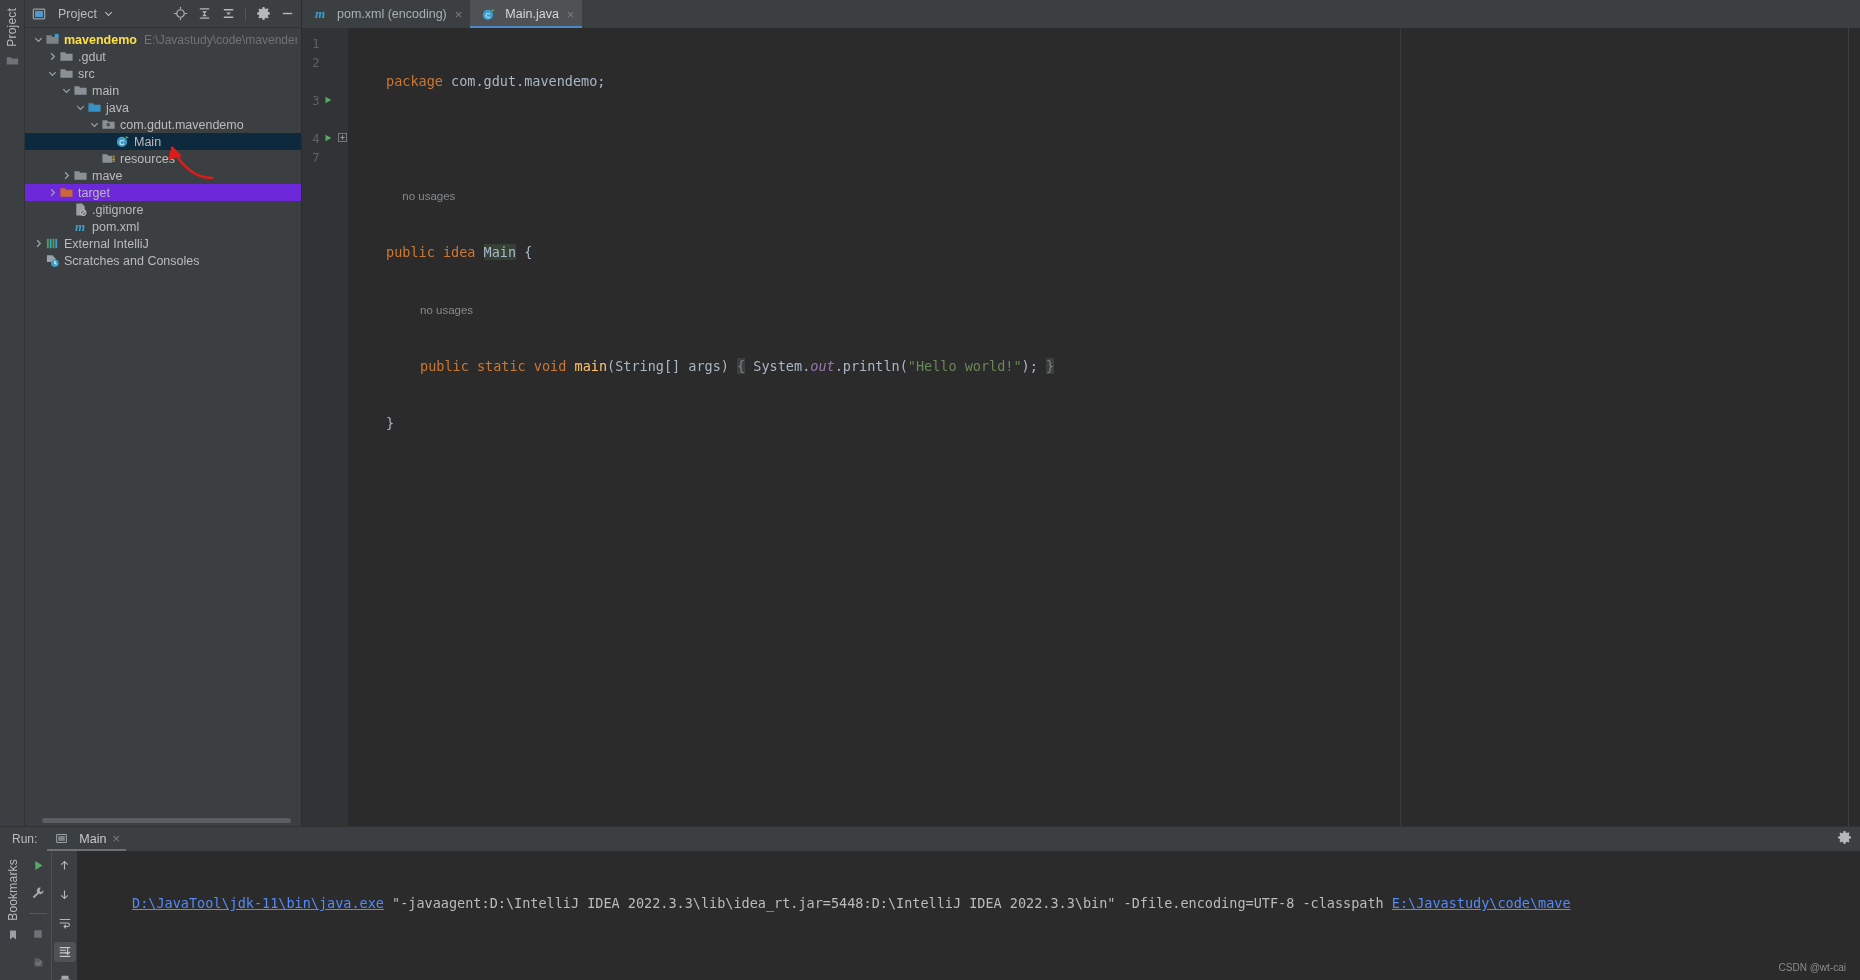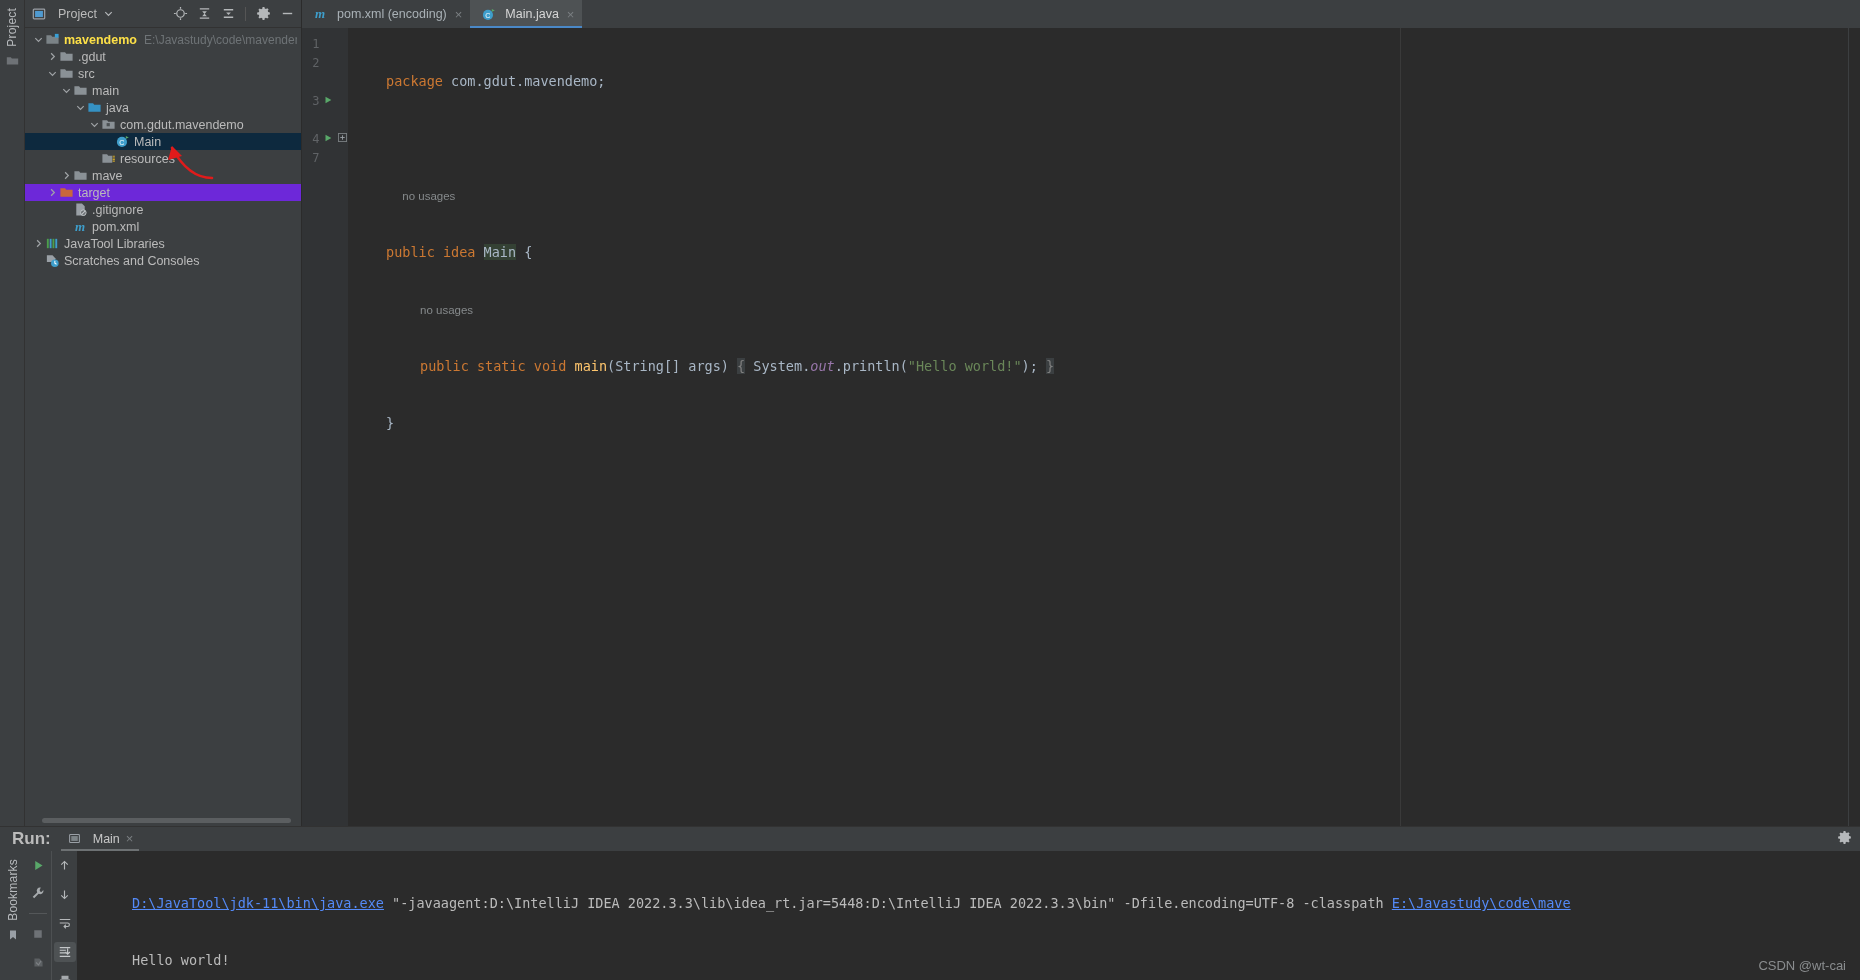--- a/index.html
+++ b/index.html
@@ -368,7 +368,7 @@
                 <rect x="11" y="3" width="2" height="10" fill="#3e9ecb"></rect>
               </svg>
             </span>
-            <span class="lbl">JavaTool Libraries</span>
+            <span class="lbl">External IntelliJ</span>
           </div>
           <div class="row" style="padding-left: 8px;">
             <span class="chev"></span>

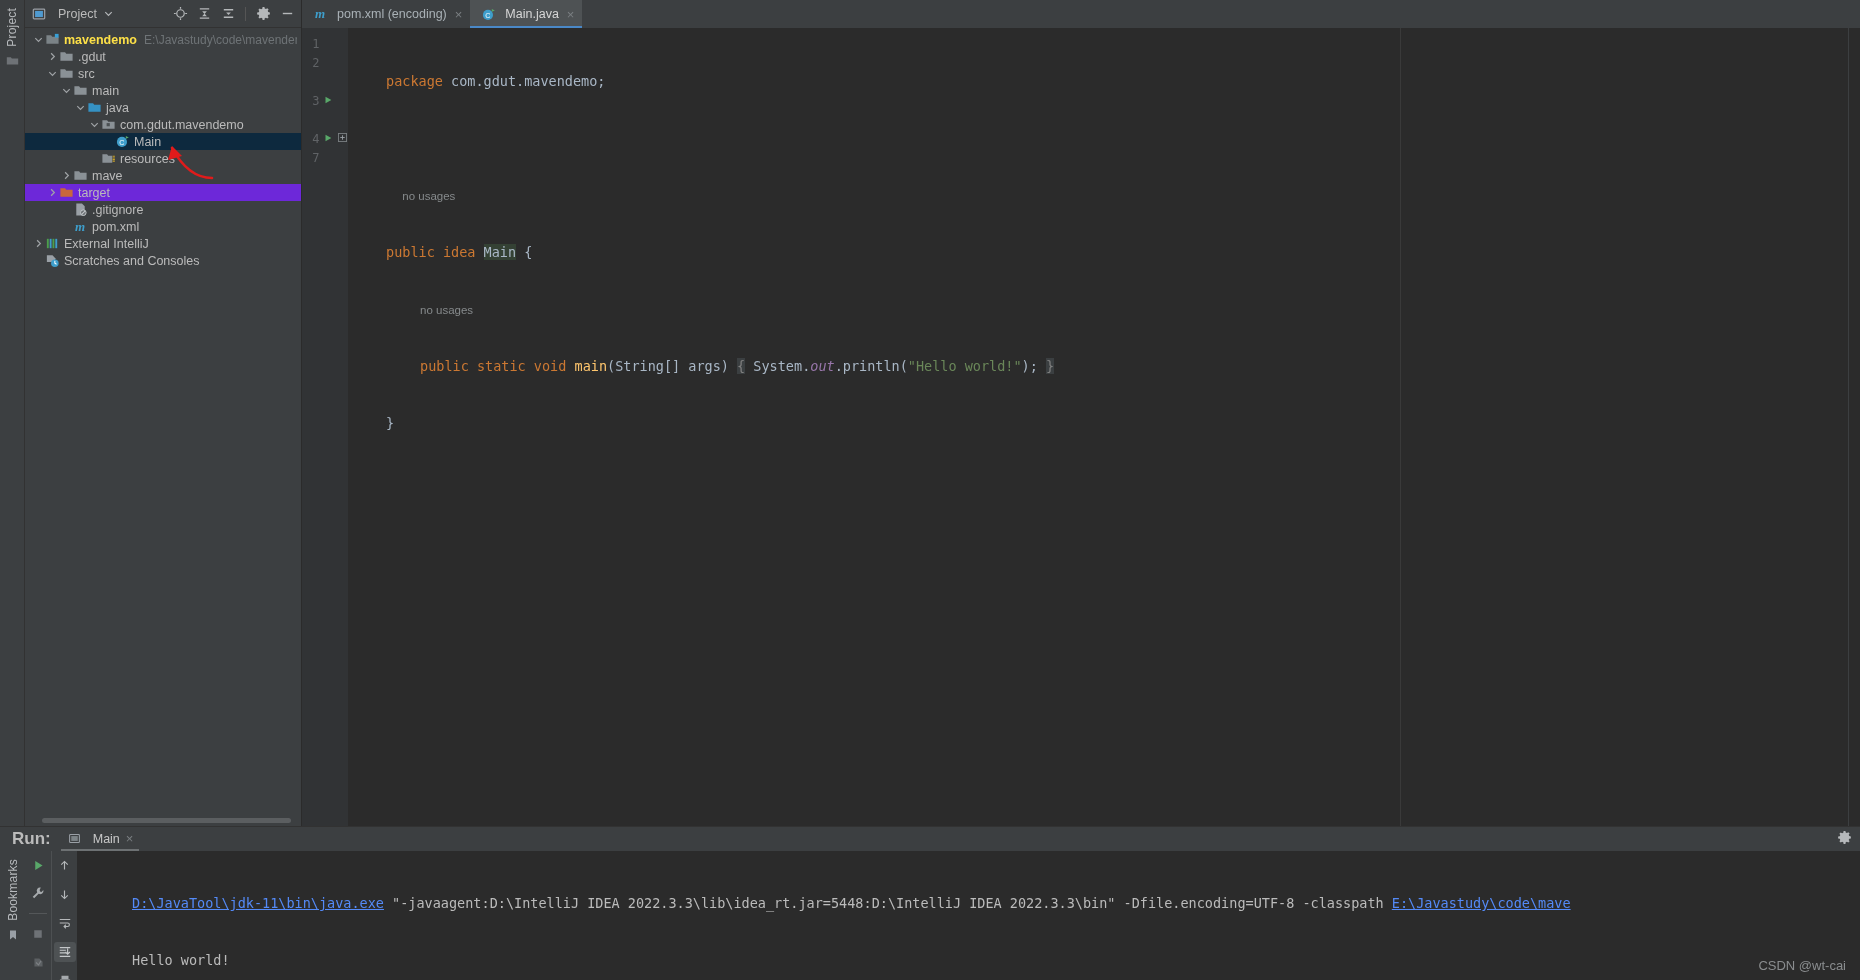--- a/index.html
+++ b/index.html
@@ -128,7 +128,7 @@
   
   .run-pane { flex: 1; display: flex; flex-direction: column; background: #3c3f41; border-top: 1px solid #323232; }
   .run-header { height: 24px; display: flex; align-items: center; padding-left: 12px; gap: 10px; position: relative;}
-  .run-label { color: #bbbbbb; font-size: 17px; font-weight: bold; }
+  .run-label { color: #bbbbbb; font-size: 12px; }
   .run-tab {
     display:flex; align-items:center; gap:6px; font-size:12.5px; color:#c8c8c8;
     padding: 2px 6px 3px; position: relative;

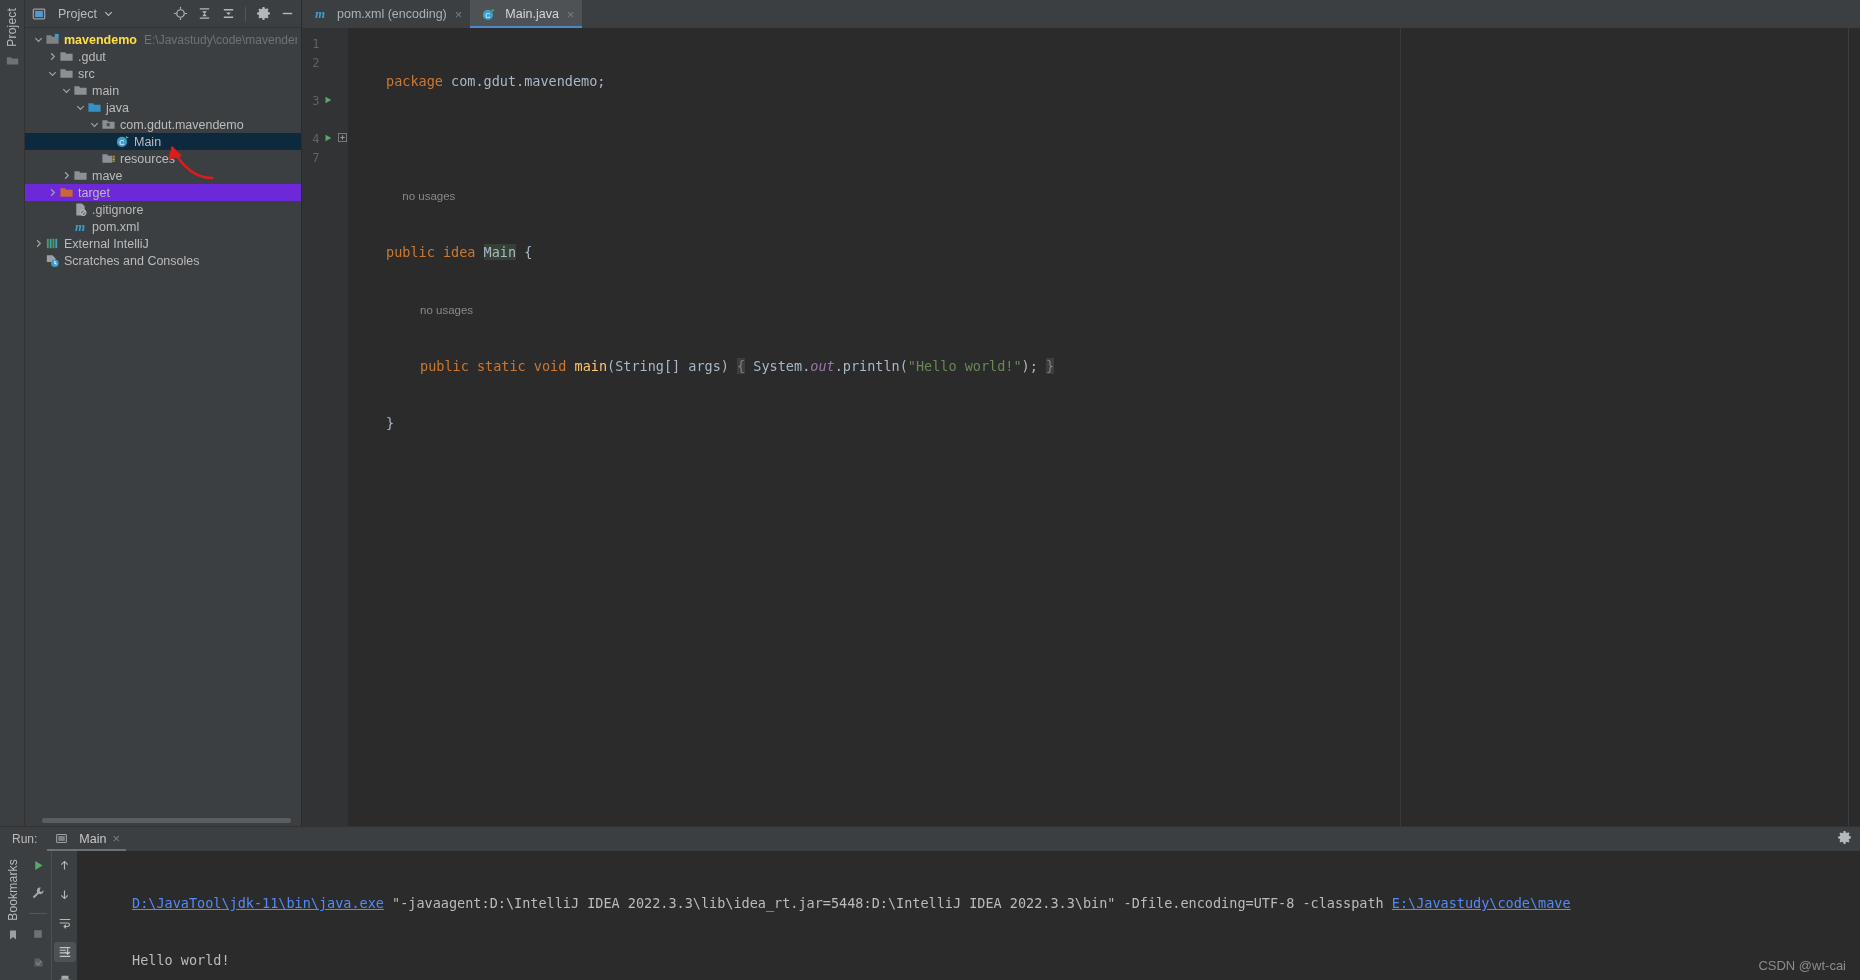--- a/index.html
+++ b/index.html
@@ -564,7 +564,6 @@
 
       <div class="console">
         <div class="console-line"><span class="lnk">D:\JavaTool\jdk-11\bin\java.exe</span><span> "-javaagent:D:\IntelliJ IDEA 2022.3.3\lib\idea_rt.jar=5448:D:\IntelliJ IDEA 2022.3.3\bin" -Dfile.encoding=UTF-8 -classpath </span><span class="lnk">E:\Javastudy\code\mave</span></div>
-        <div class="console-line">Hello world!</div>
         
         
       </div>

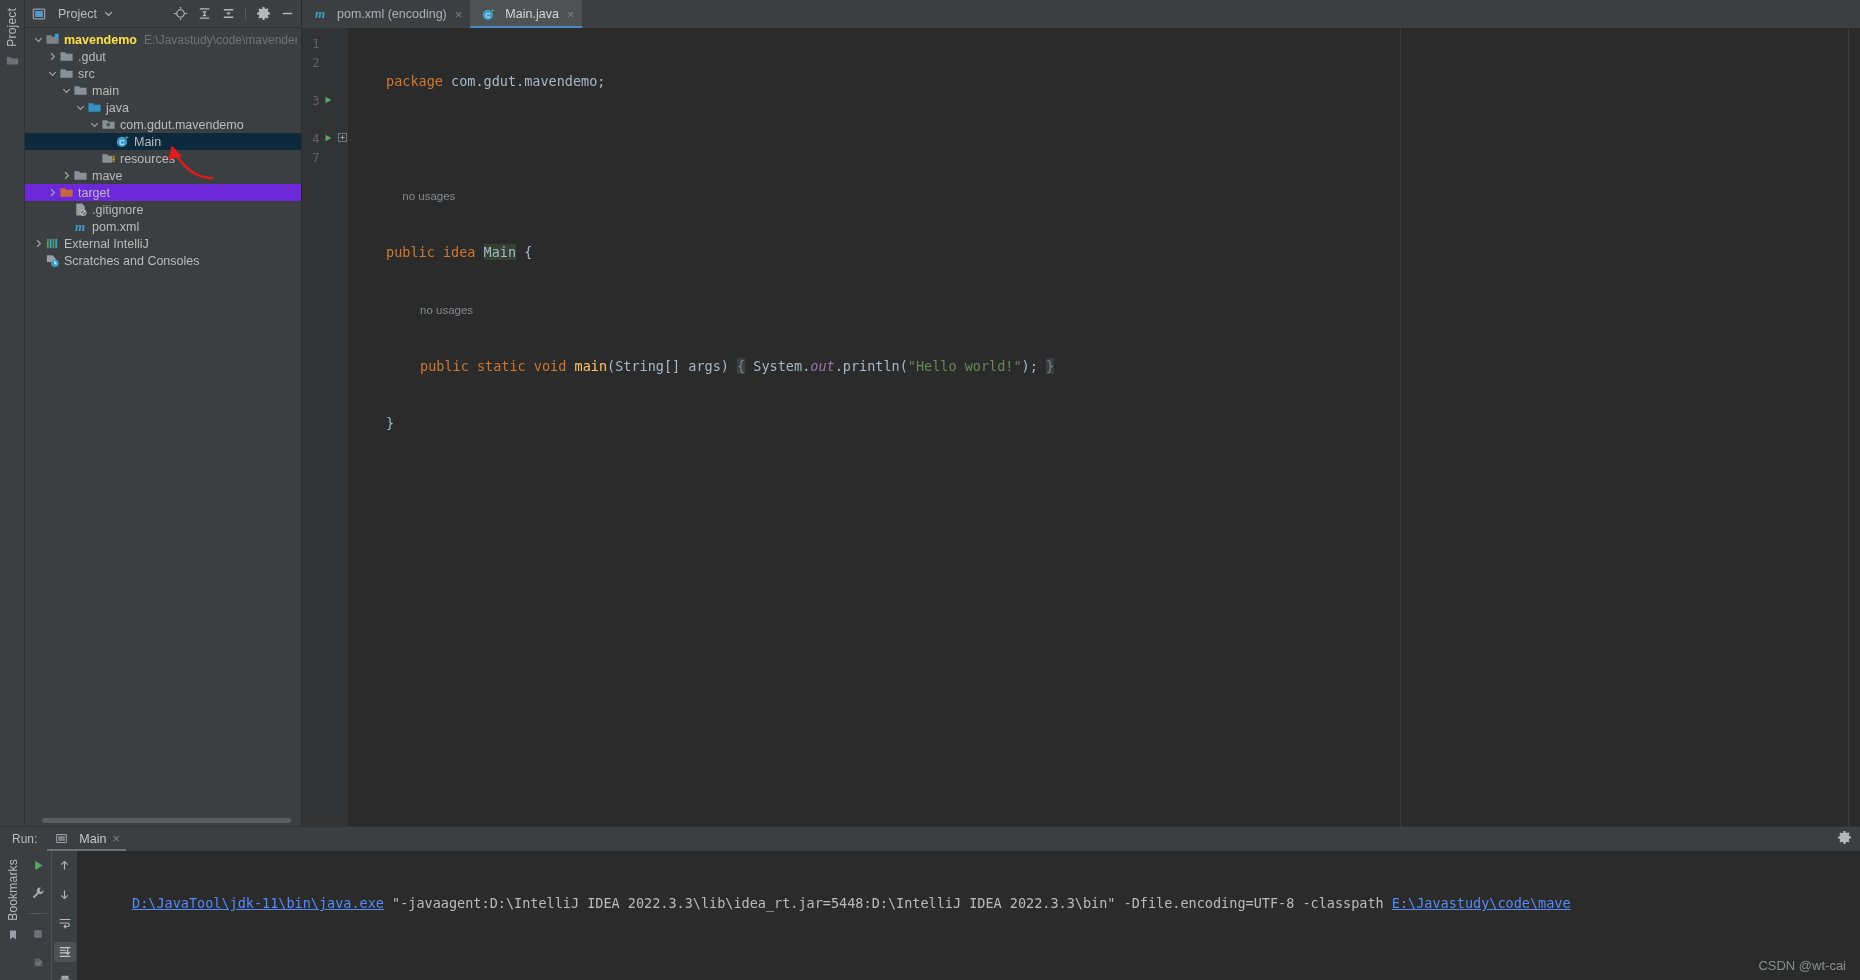--- a/index.html
+++ b/index.html
@@ -155,7 +155,7 @@
 
   .watermark {
     position: absolute; right: 14px; bottom: 7px;
-    color: #8a8d8f; font-size: 13px; font-family: "Liberation Sans", sans-serif;
+    color: #8a8d8f; font-size: 10px; font-family: "Liberation Sans", sans-serif;
   }
 
   

